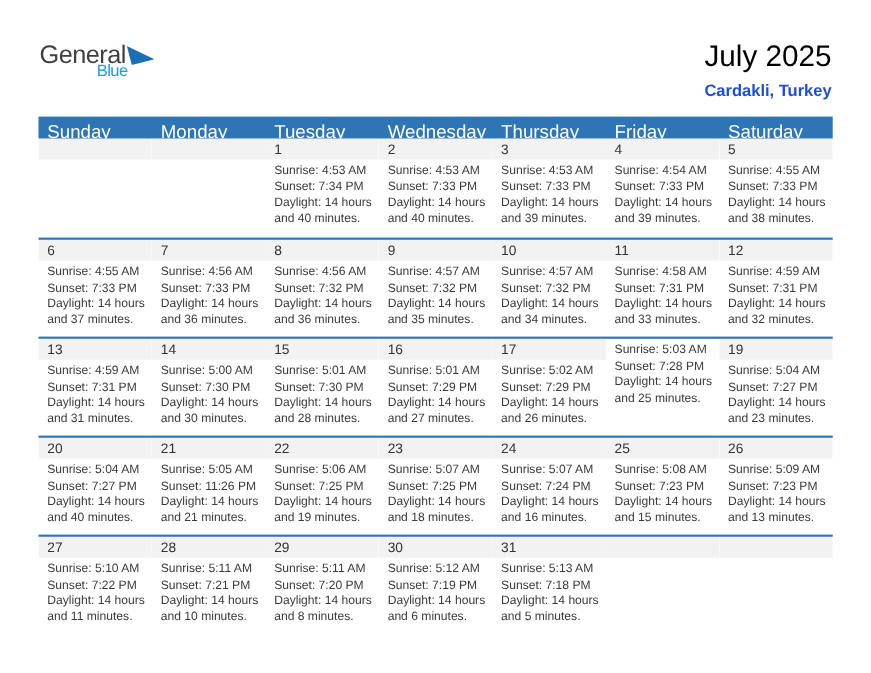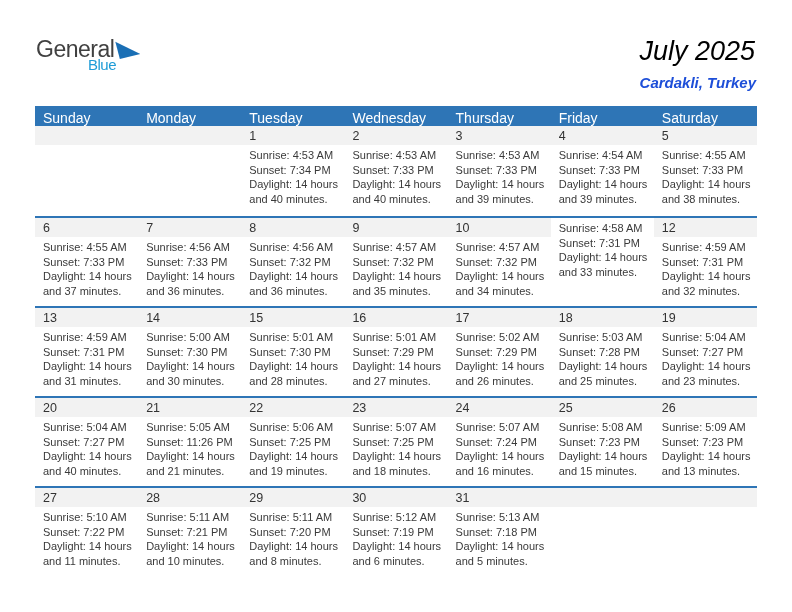--- a/index.html
+++ b/index.html
@@ -23,7 +23,7 @@
                  clip-path:polygon(0 4%,100% 72%,18% 100%);}
   .logo-line2{font-size:15px;color:var(--logo-text-blue);letter-spacing:-0.5px;margin:-4px 0 0 52px;}
 
-  .title-block{position:absolute;right:36px;top:36px;text-align:left;font-style:italic;}
+  .title-block{position:absolute;right:36px;top:36px;text-align:left;}
   .month-title{font-size:27px;color:#000;line-height:1.15;}
   .location{font-size:15px;font-weight:bold;color:#1d4ed8;margin-top:7px;}
 

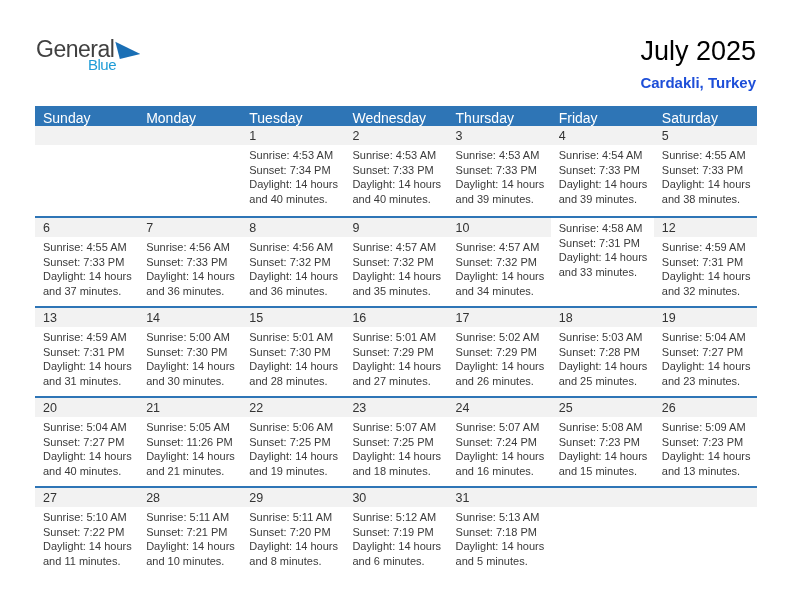--- a/index.html
+++ b/index.html
@@ -30,7 +30,7 @@
   
   .calendar{position:absolute;left:35px;top:106px;width:722px;}
   .cal-header{display:flex;background:var(--header-bg);height:20px;}
-  .cal-header-cell{flex:1;color:var(--header-text);font-size:14px;padding:4px 0 0 8px;box-sizing:border-box;overflow:hidden;white-space:nowrap;}
+  .cal-header-cell{flex:1;color:var(--header-text);font-size:17px;padding:4px 0 0 8px;box-sizing:border-box;overflow:hidden;white-space:nowrap;}
 
   .week-row{display:flex;height:90px;box-sizing:border-box;}
   .week-row + .week-row{border-top:2px solid var(--week-divider);}

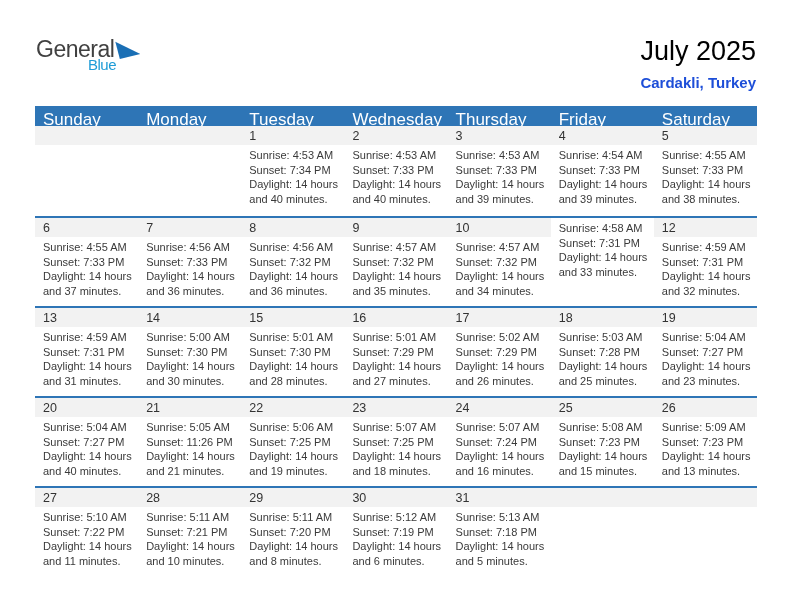--- a/index.html
+++ b/index.html
@@ -165,6 +165,7 @@
             </div>
           </div>
           <div class="day-cell">
+            <div class="day-num">11</div>
             <div class="cell-body">
               <div>Sunrise: 4:58 AM</div>
               <div>Sunset: 7:31 PM</div>

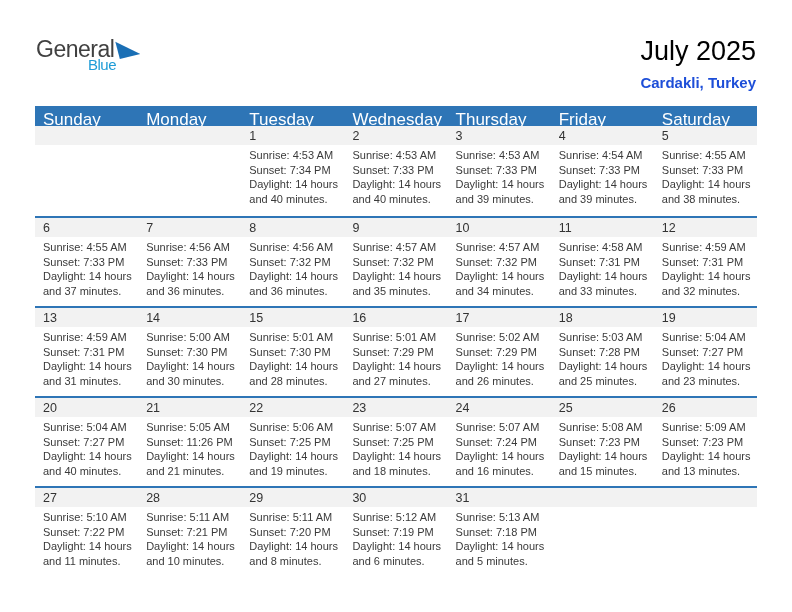--- a/index.html
+++ b/index.html
@@ -230,7 +230,6 @@
             </div>
           </div>
           <div class="day-cell">
-            <div class="day-num">18</div>
             <div class="cell-body">
               <div>Sunrise: 5:03 AM</div>
               <div>Sunset: 7:28 PM</div>

